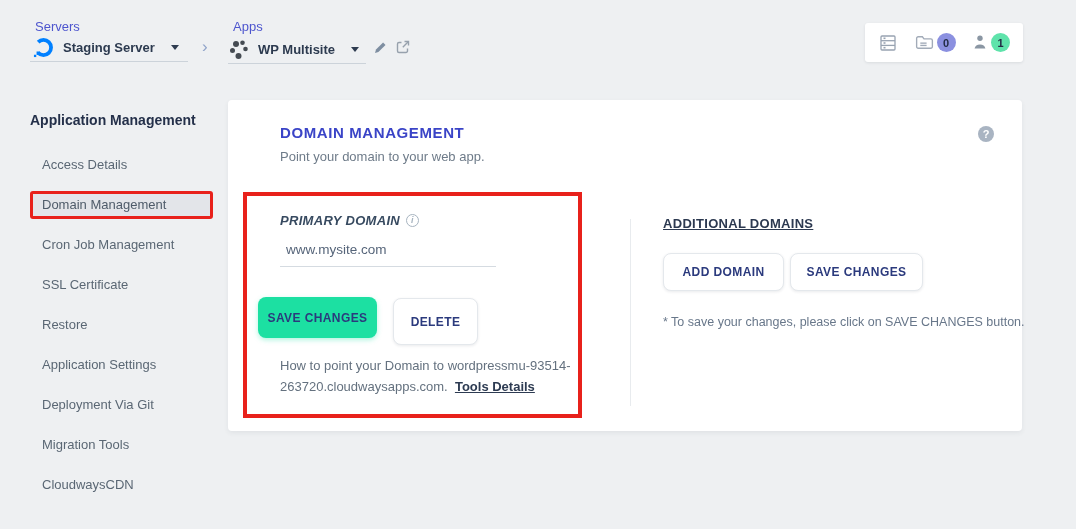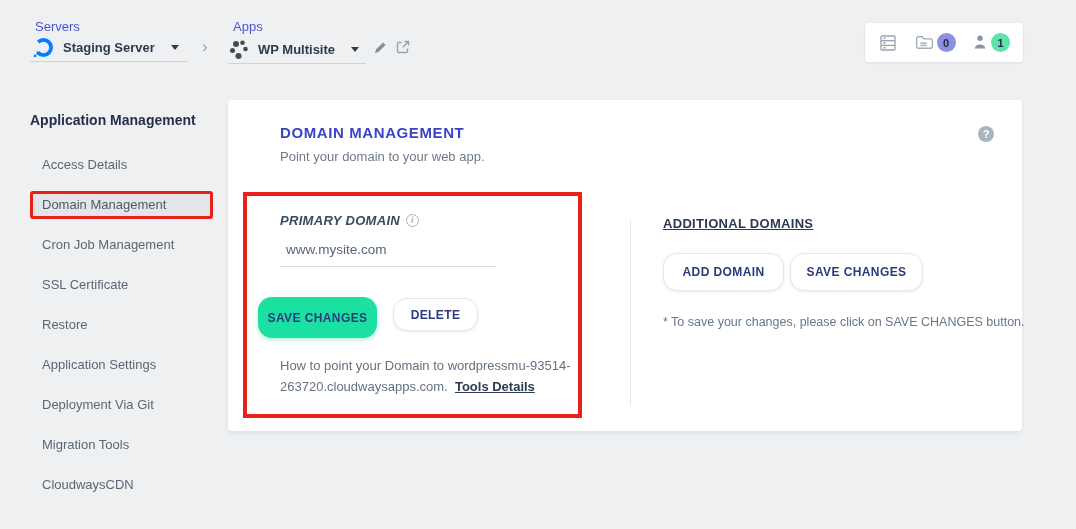--- a/index.html
+++ b/index.html
@@ -50,7 +50,7 @@
     font-family:"Liberation Sans", sans-serif; font-size:13.5px; color:#56657a;
     padding:4px 2px 9px 6px; background:transparent; outline:none; }
 
-  .btn { border:none; border-radius:14px; font-family:"Liberation Sans", sans-serif; font-size:12px;
+  .btn { border:none; border-radius:8px; font-family:"Liberation Sans", sans-serif; font-size:12px;
     font-weight:bold; letter-spacing:.4px; color:#2b3a7d; cursor:pointer; }
   .btn-green { background:#1ce0a2; box-shadow:0 2px 5px rgba(28,224,162,.35); }
   .btn-white { background:#fff; border:1px solid #e4e8ec; box-shadow:0 1px 3px rgba(40,50,70,.10); }

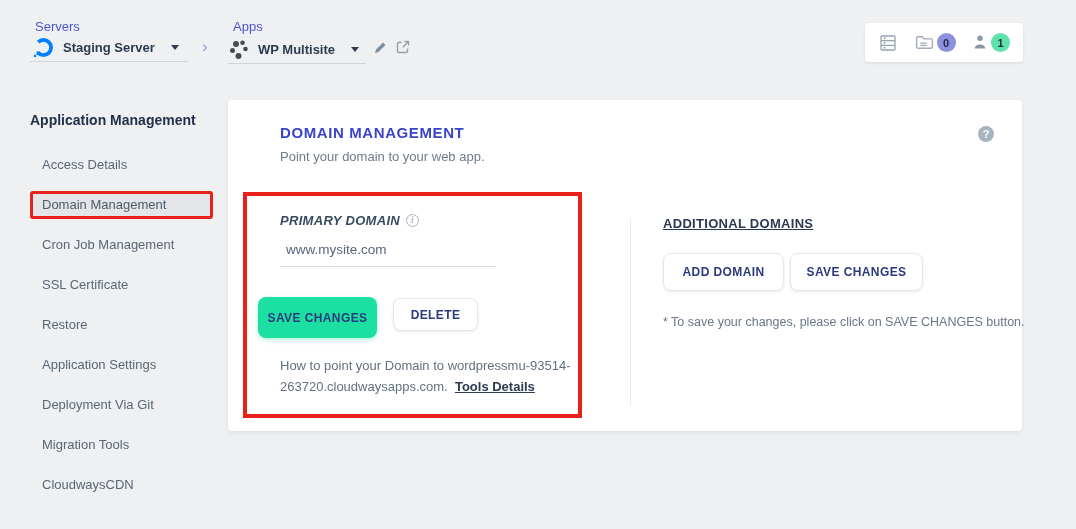--- a/index.html
+++ b/index.html
@@ -177,7 +177,7 @@
 
     <button class="abs btn btn-green" style="left:30px; top:197px; width:119px; height:41px;">SAVE CHANGES</button>
 
-    <button class="abs btn btn-white" style="left:165px; top:198px; width:85px; height:33px;">DELETE</button>
+    <button class="abs btn btn-white" style="left:165px; top:198px; width:85px; height:47px;">DELETE</button>
 
     <p class="abs help-text"><span>How to point your Domain to wordpressmu-93514-263720.cloudwaysapps.com.</span>&nbsp; <a class="more-link">Tools Details</a></p>
 

